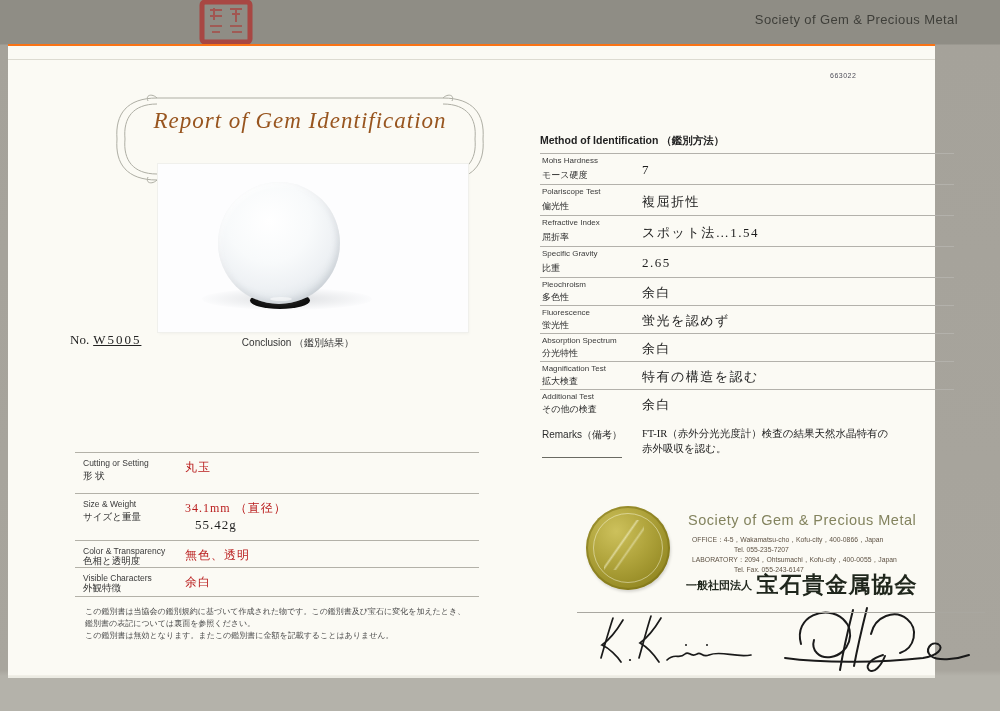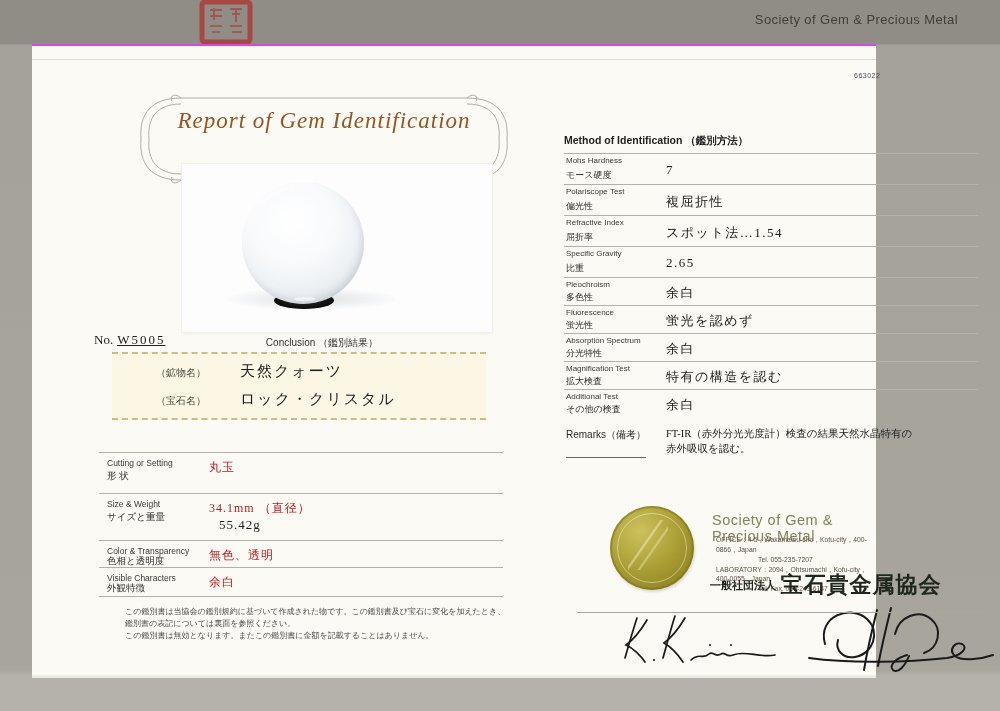--- a/index.html
+++ b/index.html
@@ -15,8 +15,8 @@
   .red-seal{left:194px;top:0;width:64px;height:58px;}
   
   .paper{
-    left:8px;top:44px;width:844px;height:630px;background:#fbfaf4;
-    border-top:2px solid #d946ef;box-shadow:0 2px 0 #ecebe3, inset 0 -1px 0 #f1efe7;margin-left:24px;
+    left:8px;top:44px;width:927px;height:630px;background:#fbfaf4;
+    border-top:2px solid #f97316;box-shadow:0 2px 0 #ecebe3, inset 0 -1px 0 #f1efe7;
   }
   .paper-hairline{left:0;top:13px;width:100%;height:1px;background:#dddbd1;}
   .serial{left:822px;top:26px;font-size:7px;color:#4d4d58;letter-spacing:.5px;}

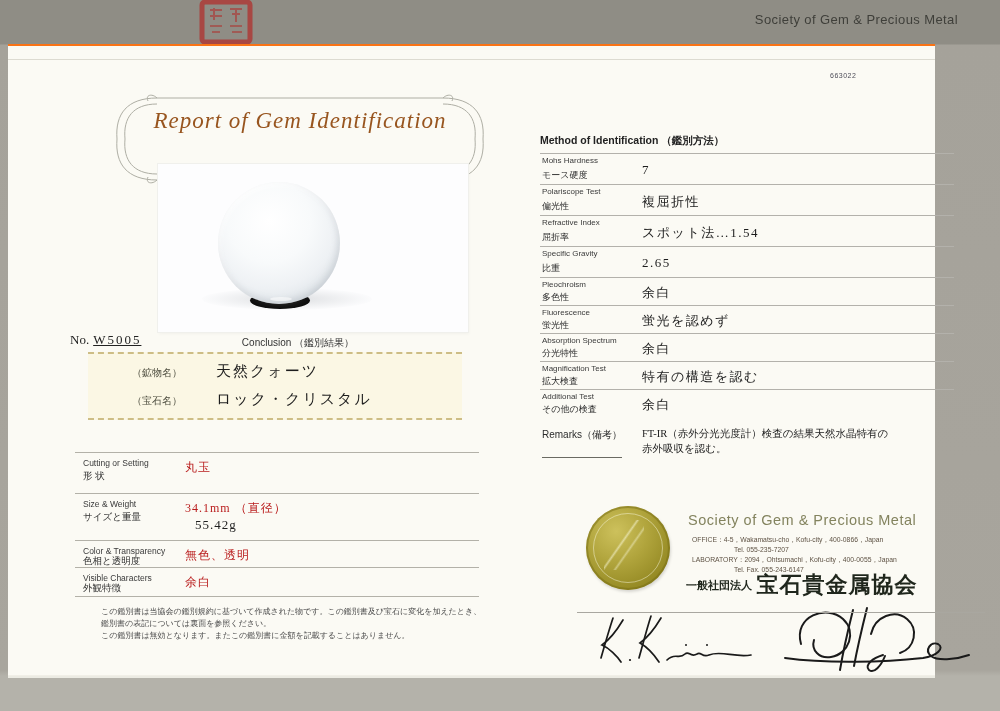--- a/index.html
+++ b/index.html
@@ -140,16 +140,6 @@
   </div>
 
   <div class="abs conclusion-header">Conclusion （鑑別結果）</div>
-  <div class="abs conclusion-band">
-    <div class="conc-row" style="top:12px;">
-      <span class="conc-label">（鉱物名）</span>
-      <span class="conc-value">天然クォーツ</span>
-    </div>
-    <div class="conc-row" style="top:40px;">
-      <span class="conc-label">（宝石名）</span>
-      <span class="conc-value">ロック・クリスタル</span>
-    </div>
-  </div>
 
   <div class="abs props">
     <div class="prow" style="height:40px;">

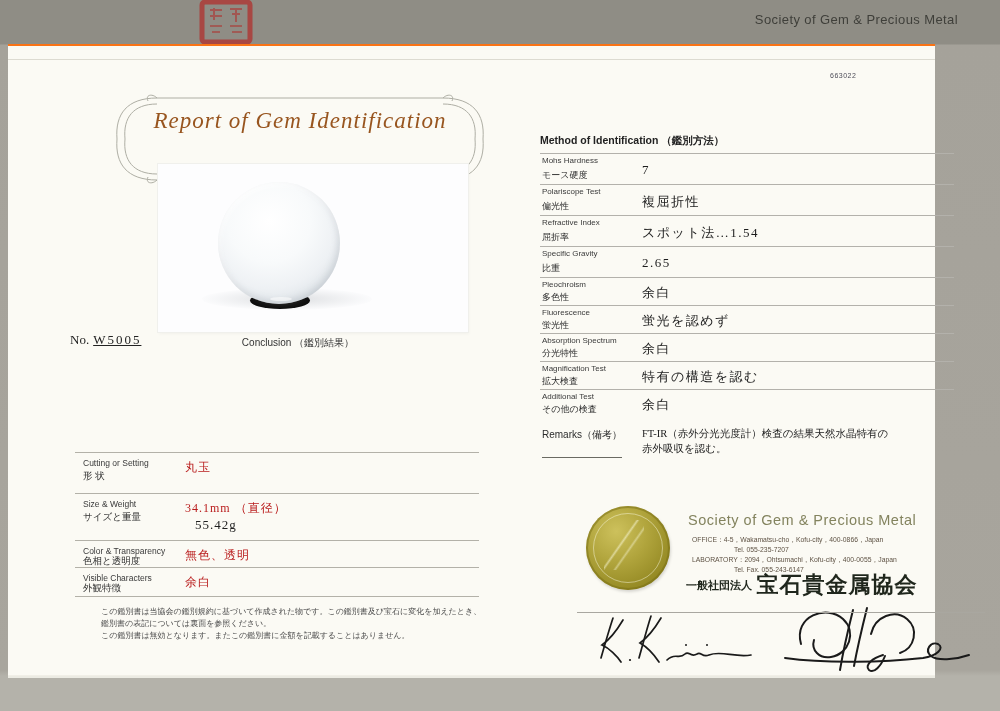--- a/index.html
+++ b/index.html
@@ -59,7 +59,7 @@
   .pvalue2{position:absolute;left:120px;top:23px;font-size:13px;color:#1f1f1f;letter-spacing:1px;
     font-family:"Liberation Serif","DejaVu Serif",serif;}
   
-  .disclaimer{left:93px;top:560px;width:420px;font-size:8px;line-height:1.5;color:#4a4a4a;}
+  .disclaimer{left:77px;top:560px;width:420px;font-size:8px;line-height:1.5;color:#4a4a4a;}
   
   .method{left:532px;top:88px;width:414px;}
   .method-header{font-size:10.5px;font-weight:bold;color:#222;padding-bottom:5px;}

